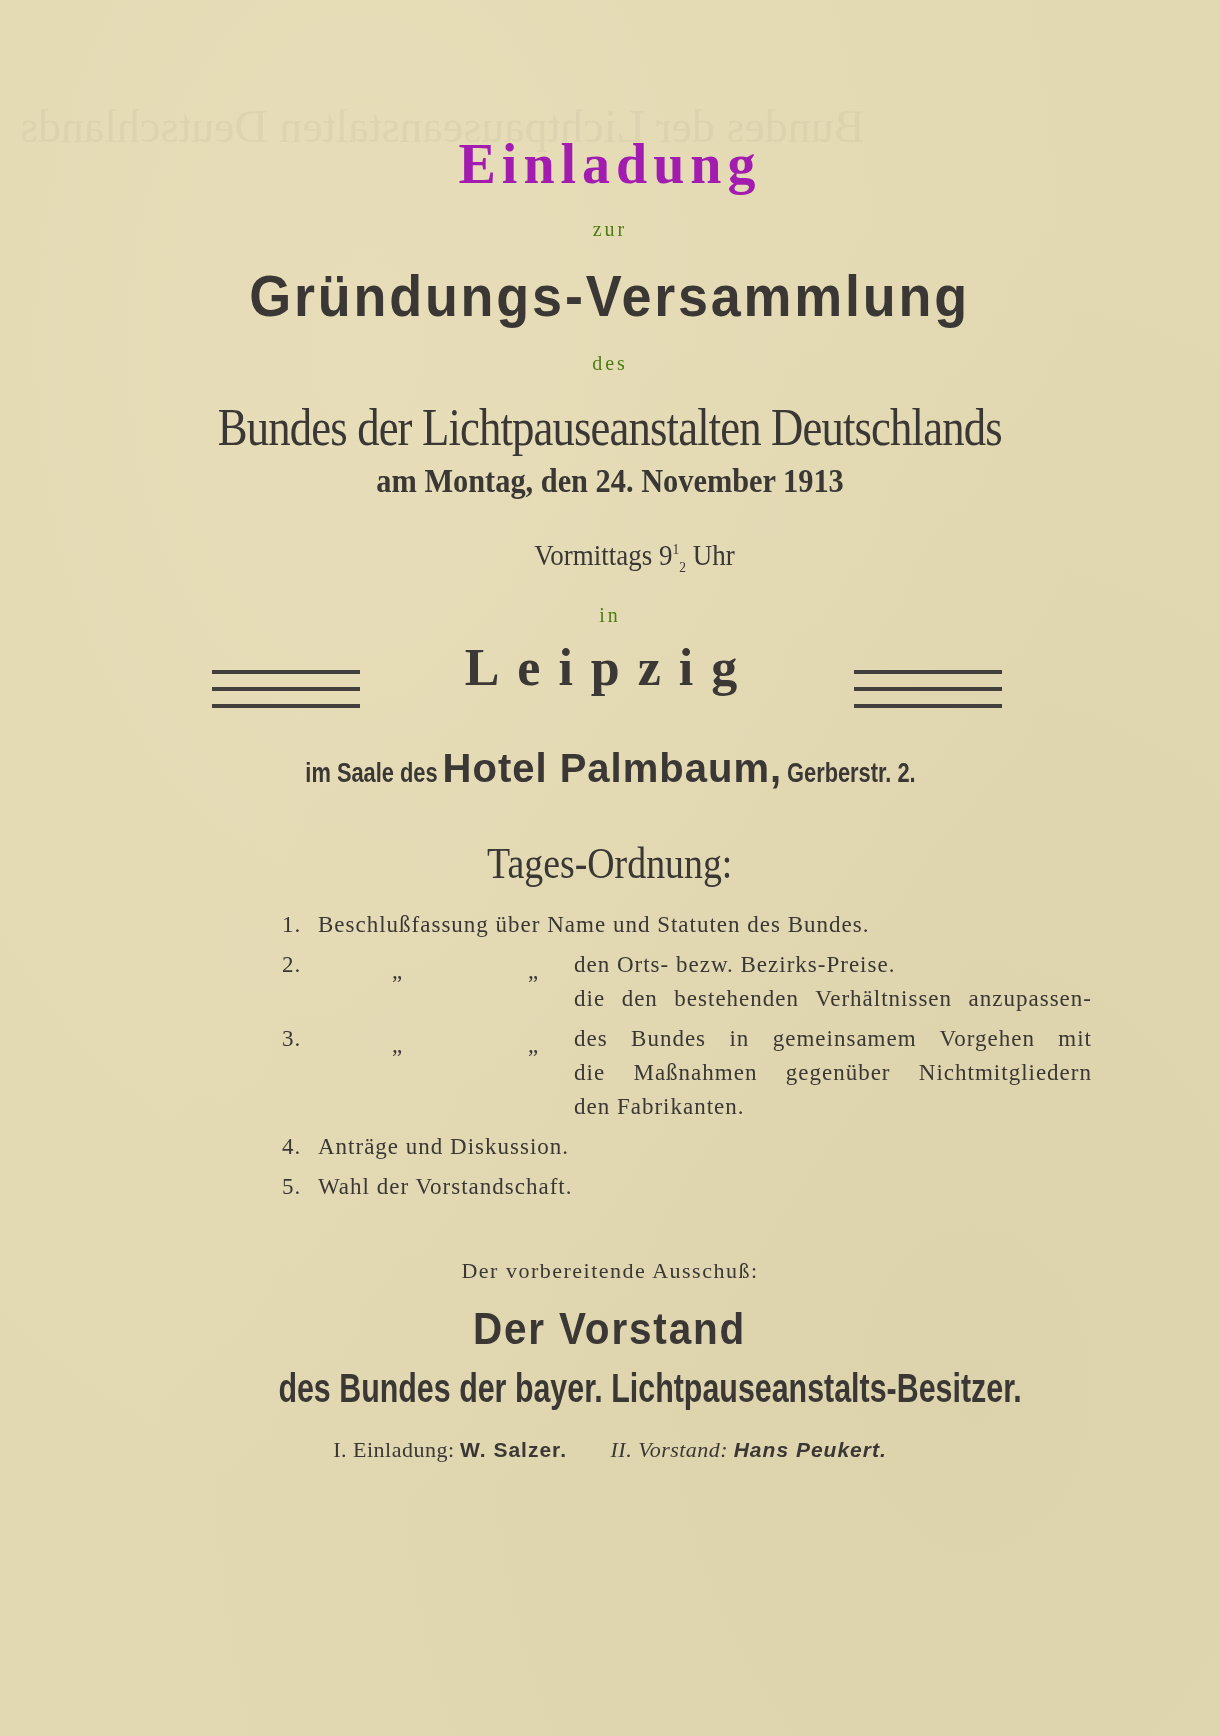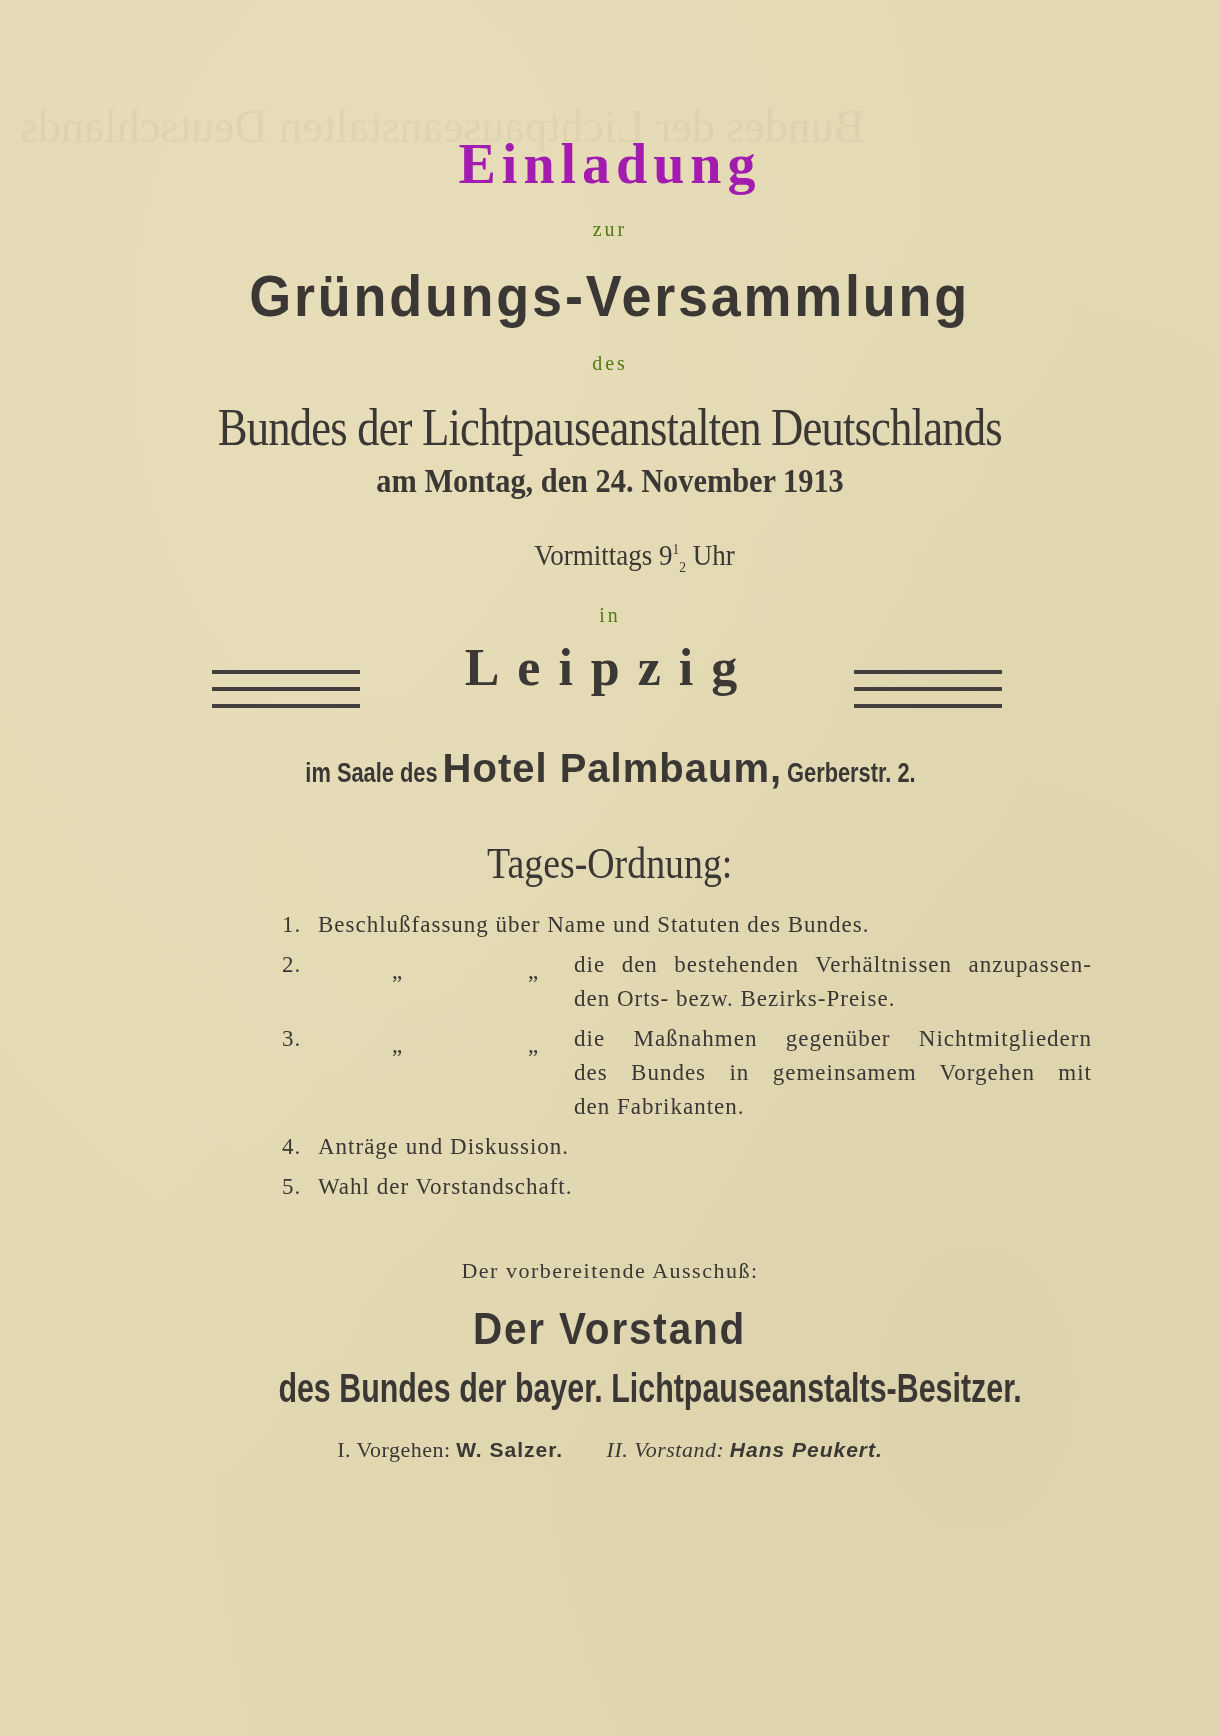--- a/index.html
+++ b/index.html
@@ -302,8 +302,8 @@
     <span class="ditto1">„</span>
     <span class="ditto2">„</span>
     <span class="cont">
+      <span class="ln last">den Orts- bezw. Bezirks-Preise.</span>
       <span class="ln">die den bestehenden Verhältnissen anzupassen-</span>
-      <span class="ln last">den Orts- bezw. Bezirks-Preise.</span>
     </span>
   </div>
   <div class="agenda-item">

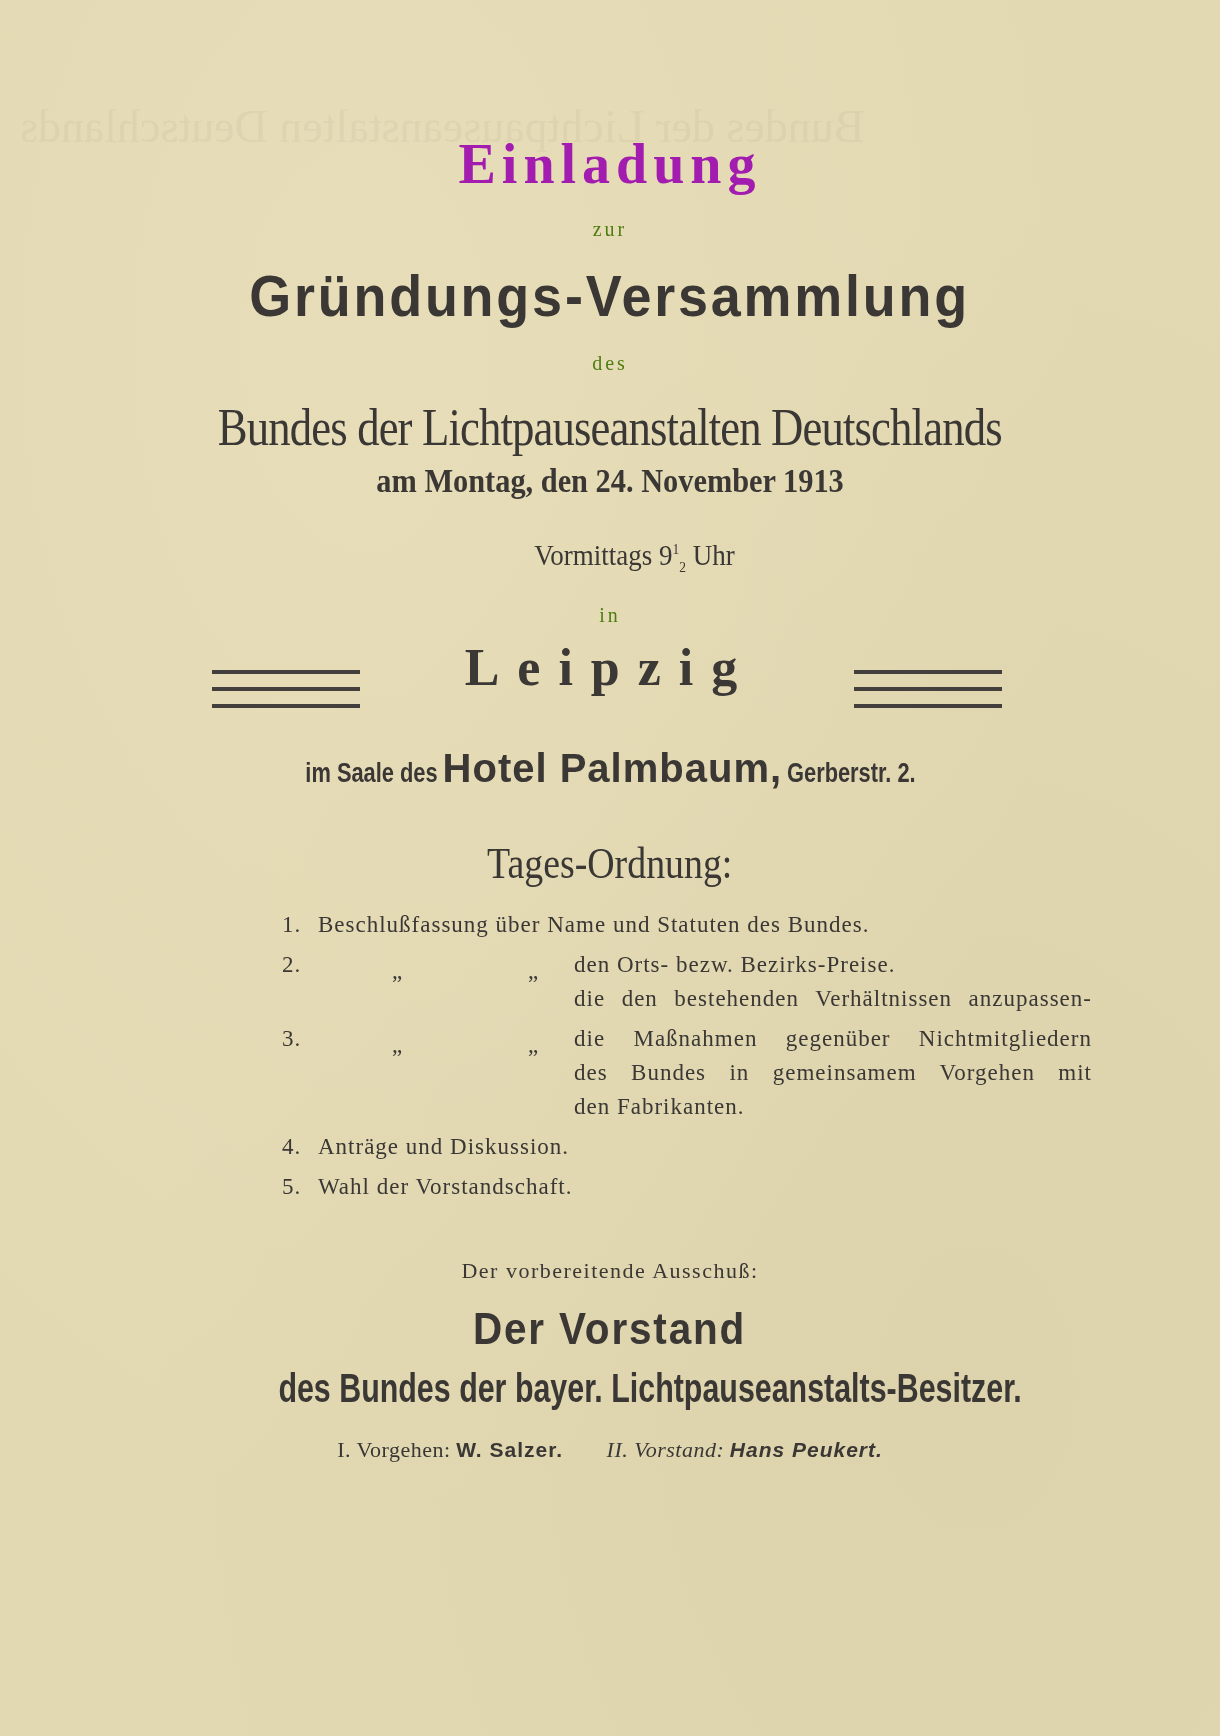--- a/index.html
+++ b/index.html
@@ -311,8 +311,8 @@
     <span class="ditto1">„</span>
     <span class="ditto2">„</span>
     <span class="cont">
+      <span class="ln">des Bundes in gemeinsamem Vorgehen mit</span>
       <span class="ln">die Maßnahmen gegenüber Nichtmitgliedern</span>
-      <span class="ln">des Bundes in gemeinsamem Vorgehen mit</span>
       <span class="ln last">den Fabrikanten.</span>
     </span>
   </div>

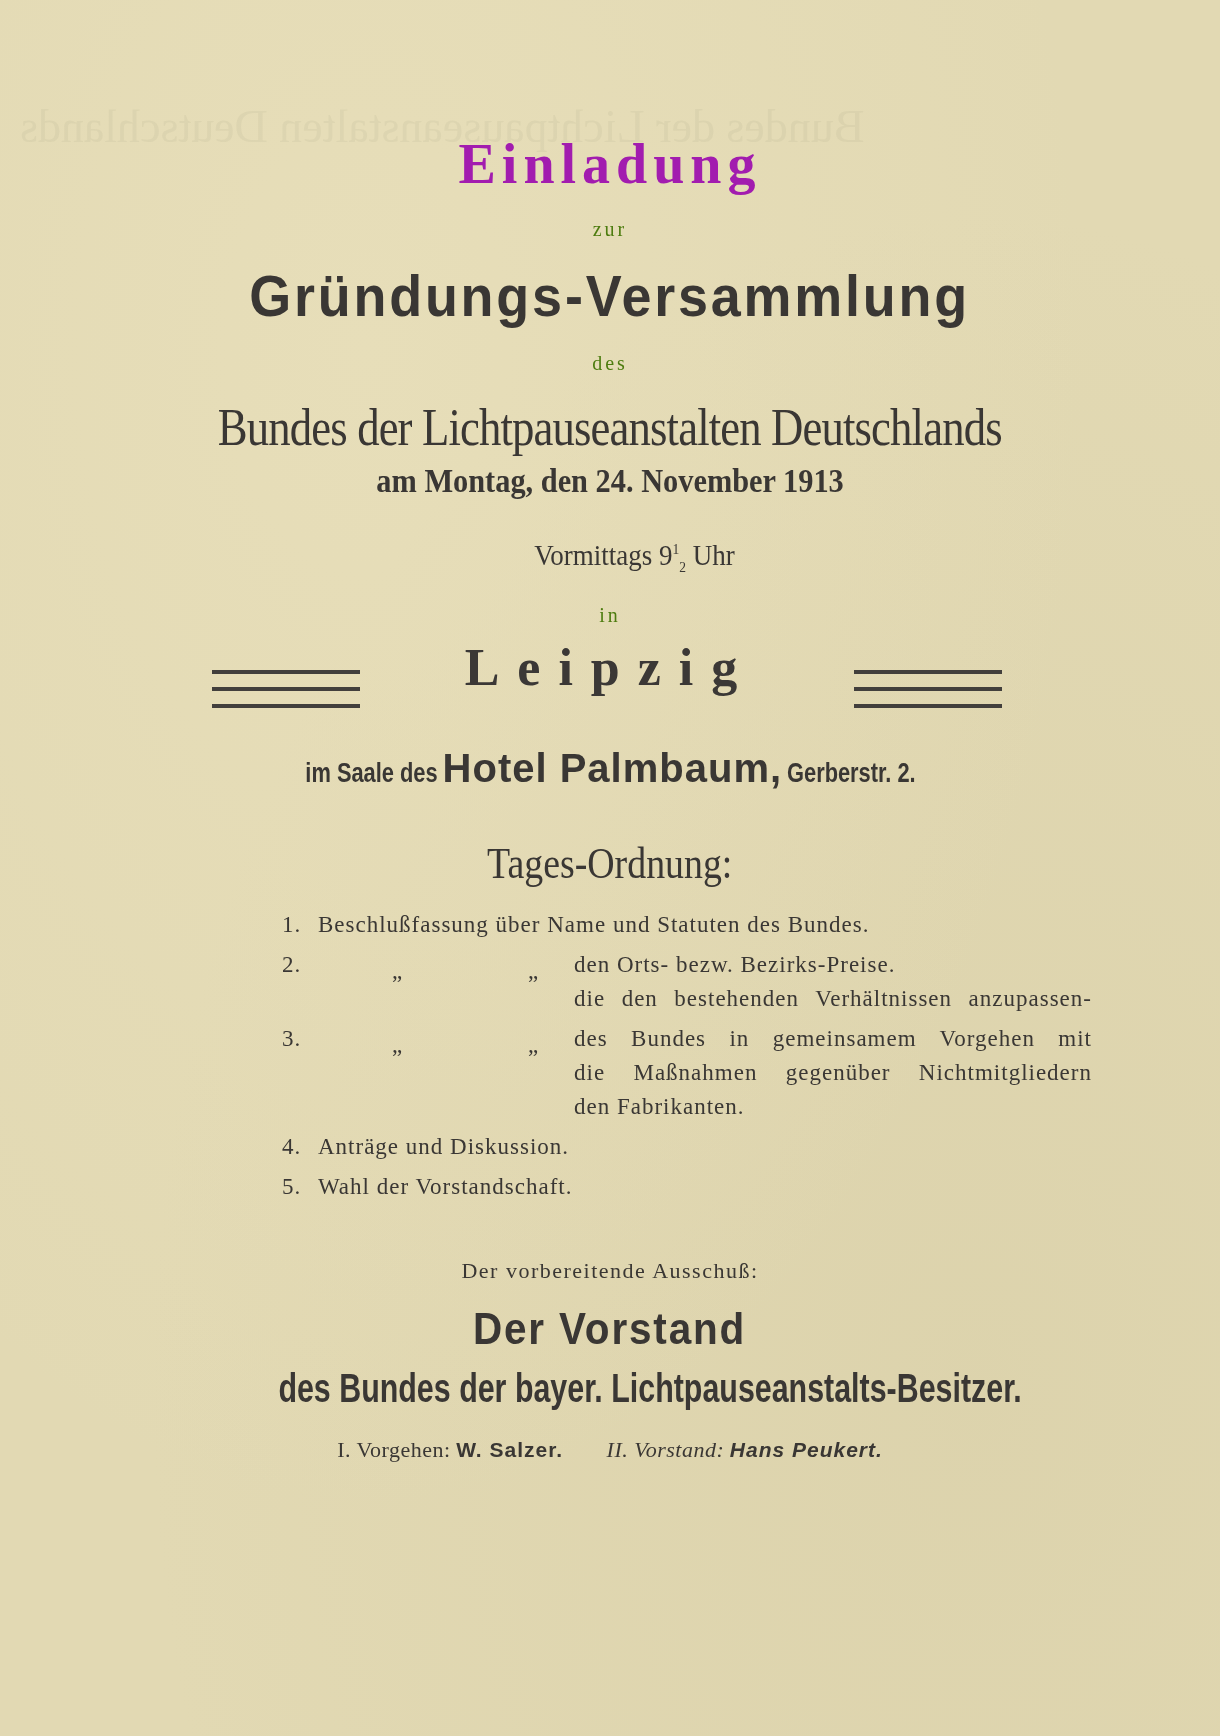--- a/index.html
+++ b/index.html
@@ -340,7 +340,7 @@
 
 <div class="line t-signers">
   <span class="sig">
-    <span class="lbl">I. Vorgehen:</span>
+    <span class="lbl">I. Einladung:</span>
     <span class="nm">W. Salzer.</span>
   </span>
   <span class="sig">

